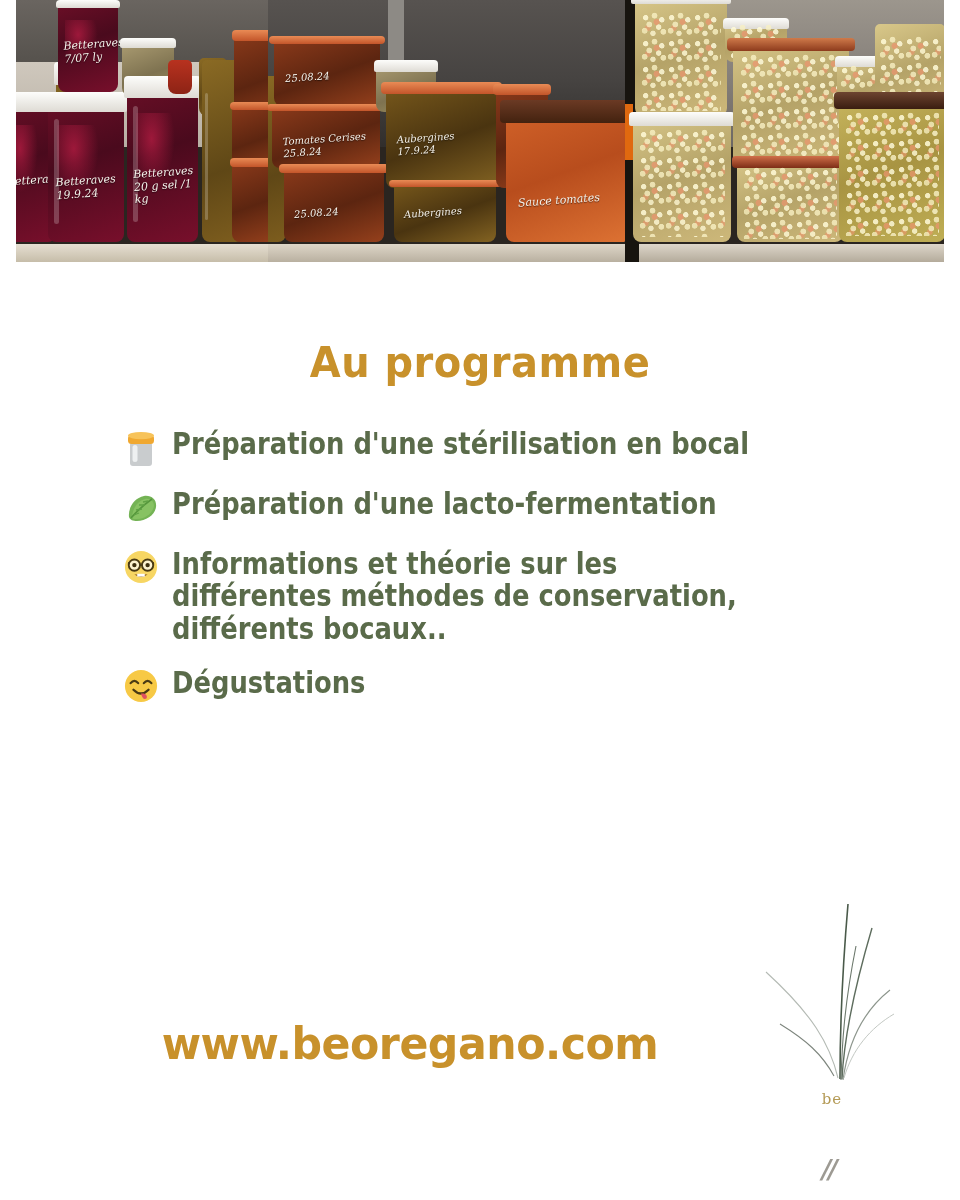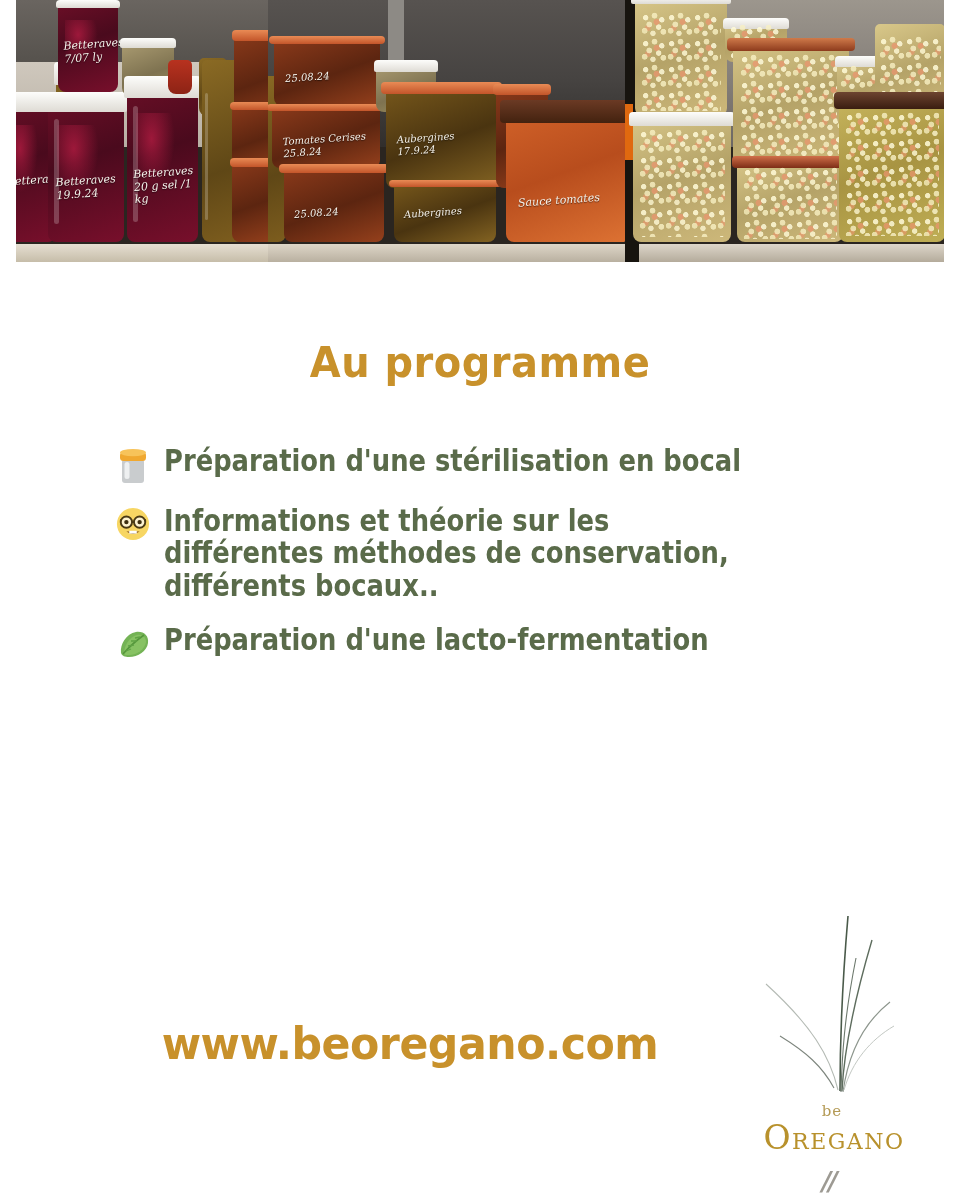--- a/index.html
+++ b/index.html
@@ -140,9 +140,8 @@
   .program-list {
     position: absolute;
     top: 428px;
-    left: 116px;
+    left: 124px;
     width: 760px;
-    margin-top: 17px;
   }
   .program-item {
     display: flex;

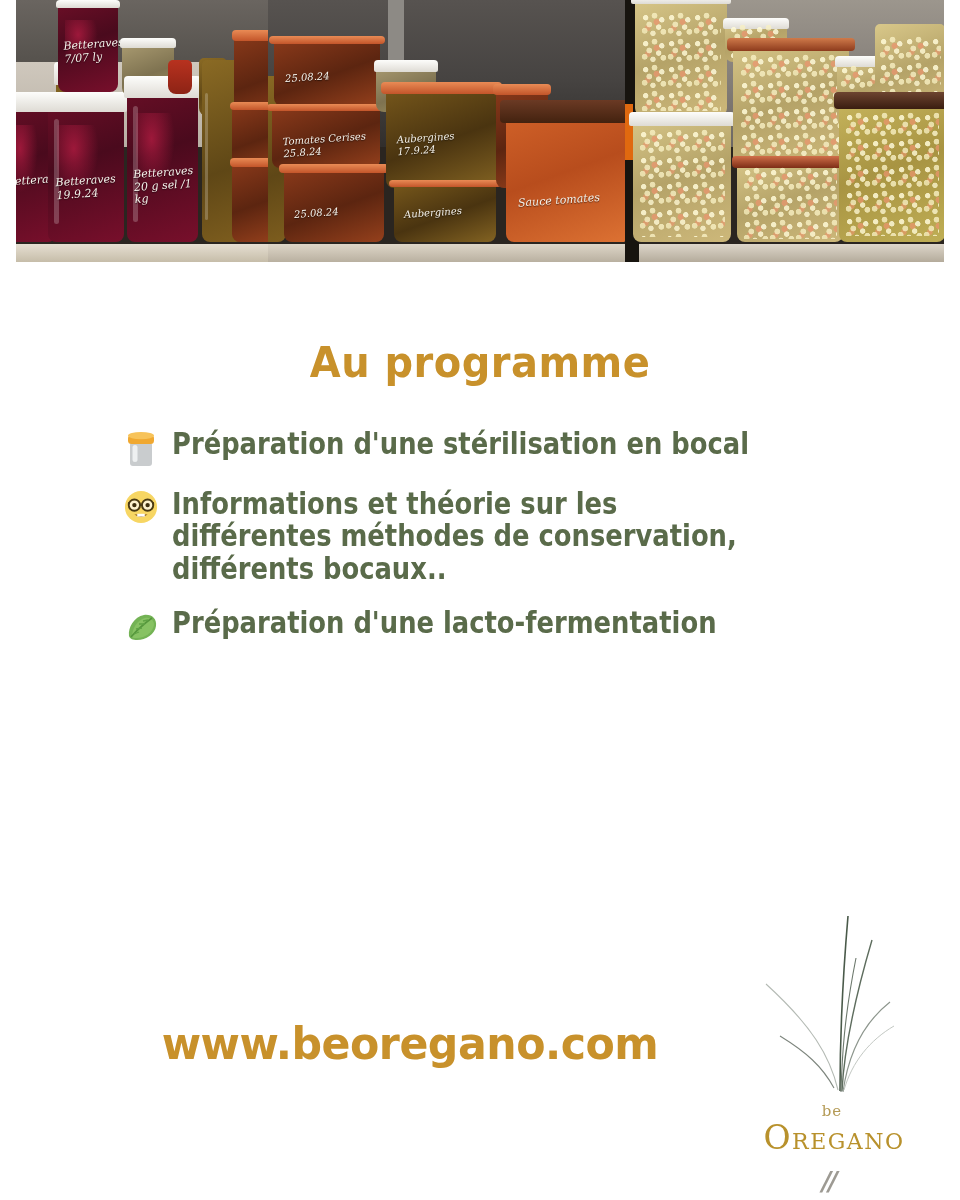--- a/index.html
+++ b/index.html
@@ -353,6 +353,18 @@
 
   <div class="program-item">
     <span class="item-icon">
+      <svg width="36" height="36" viewBox="0 0 36 36">
+        <path d="M5 27 C4 18 10 8 20 6 C28 5 33 10 32 17 C31 25 22 31 13 31 C9 31 6 30 5 27 Z" fill="#74b355"></path>
+        <path d="M8 28 C8 20 13 11 21 9 C26 8 30 11 30 16 C29 23 21 29 13 29 C10 29 9 29 8 28 Z" fill="#87c263"></path>
+        <path d="M28 9 C21 14 13 21 7 28" stroke="#55963c" stroke-width="1.6" fill="none"></path>
+        <path d="M24 11 L19 12 M21 15 L15 15 M18 19 L12 20 M15 23 L10 25" stroke="#5fa244" stroke-width="1.3" fill="none"></path>
+      </svg>
+    </span>
+    <span class="label">Préparation d'une lacto-fermentation</span>
+  </div>
+
+  <div class="program-item">
+    <span class="item-icon">
       <svg width="34" height="34" viewBox="0 0 36 36">
         <circle cx="18" cy="18" r="17" fill="#f7d663"></circle>
         <circle cx="11" cy="16" r="6" fill="#fdf3d0" stroke="#4a3a14" stroke-width="2"></circle>
@@ -368,18 +380,6 @@
     <span class="label">Informations et théorie sur les différentes méthodes de conservation, différents bocaux..</span>
   </div>
 
-  <div class="program-item">
-    <span class="item-icon">
-      <svg width="36" height="36" viewBox="0 0 36 36">
-        <path d="M5 27 C4 18 10 8 20 6 C28 5 33 10 32 17 C31 25 22 31 13 31 C9 31 6 30 5 27 Z" fill="#74b355"></path>
-        <path d="M8 28 C8 20 13 11 21 9 C26 8 30 11 30 16 C29 23 21 29 13 29 C10 29 9 29 8 28 Z" fill="#87c263"></path>
-        <path d="M28 9 C21 14 13 21 7 28" stroke="#55963c" stroke-width="1.6" fill="none"></path>
-        <path d="M24 11 L19 12 M21 15 L15 15 M18 19 L12 20 M15 23 L10 25" stroke="#5fa244" stroke-width="1.3" fill="none"></path>
-      </svg>
-    </span>
-    <span class="label">Préparation d'une lacto-fermentation</span>
-  </div>
-
 
 
 </div>

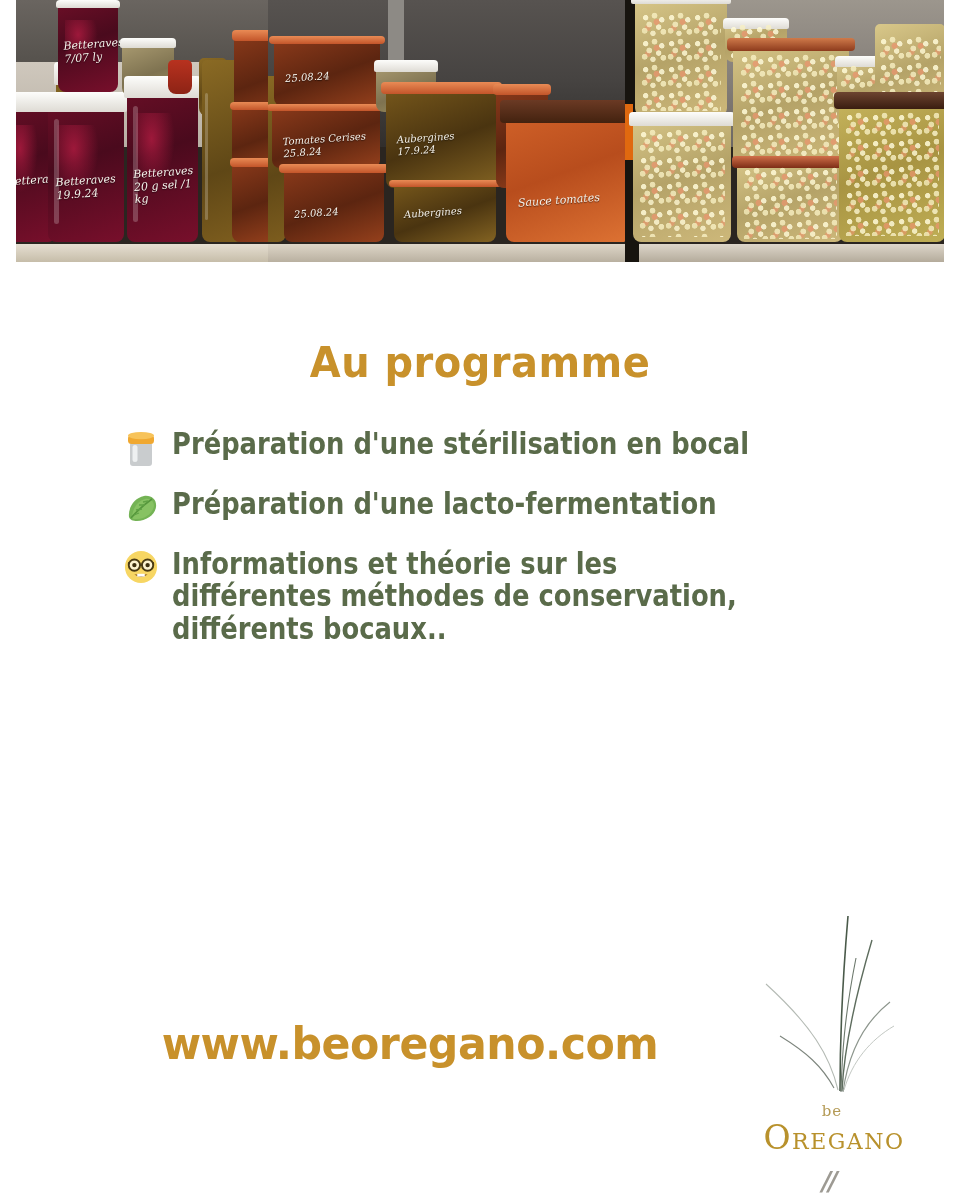--- a/index.html
+++ b/index.html
@@ -381,6 +381,18 @@
   </div>
 
 
+  <div class="program-item">
+    <span class="item-icon">
+      <svg width="34" height="34" viewBox="0 0 36 36">
+        <circle cx="18" cy="18" r="17" fill="#f7c945"></circle>
+        <path d="M7 15 Q11 10 15 15" stroke="#4a3a14" stroke-width="2.4" fill="none" stroke-linecap="round"></path>
+        <path d="M21 15 Q25 10 29 15" stroke="#4a3a14" stroke-width="2.4" fill="none" stroke-linecap="round"></path>
+        <path d="M10 22 Q18 30 26 22" stroke="#4a3a14" stroke-width="2.4" fill="none" stroke-linecap="round"></path>
+        <path d="M18 26 Q20 34 24 31 Q25 27 21 26 Z" fill="#e0515f"></path>
+      </svg>
+    </span>
+    <span class="label">Dégustations</span>
+  </div>
 
 </div>
 

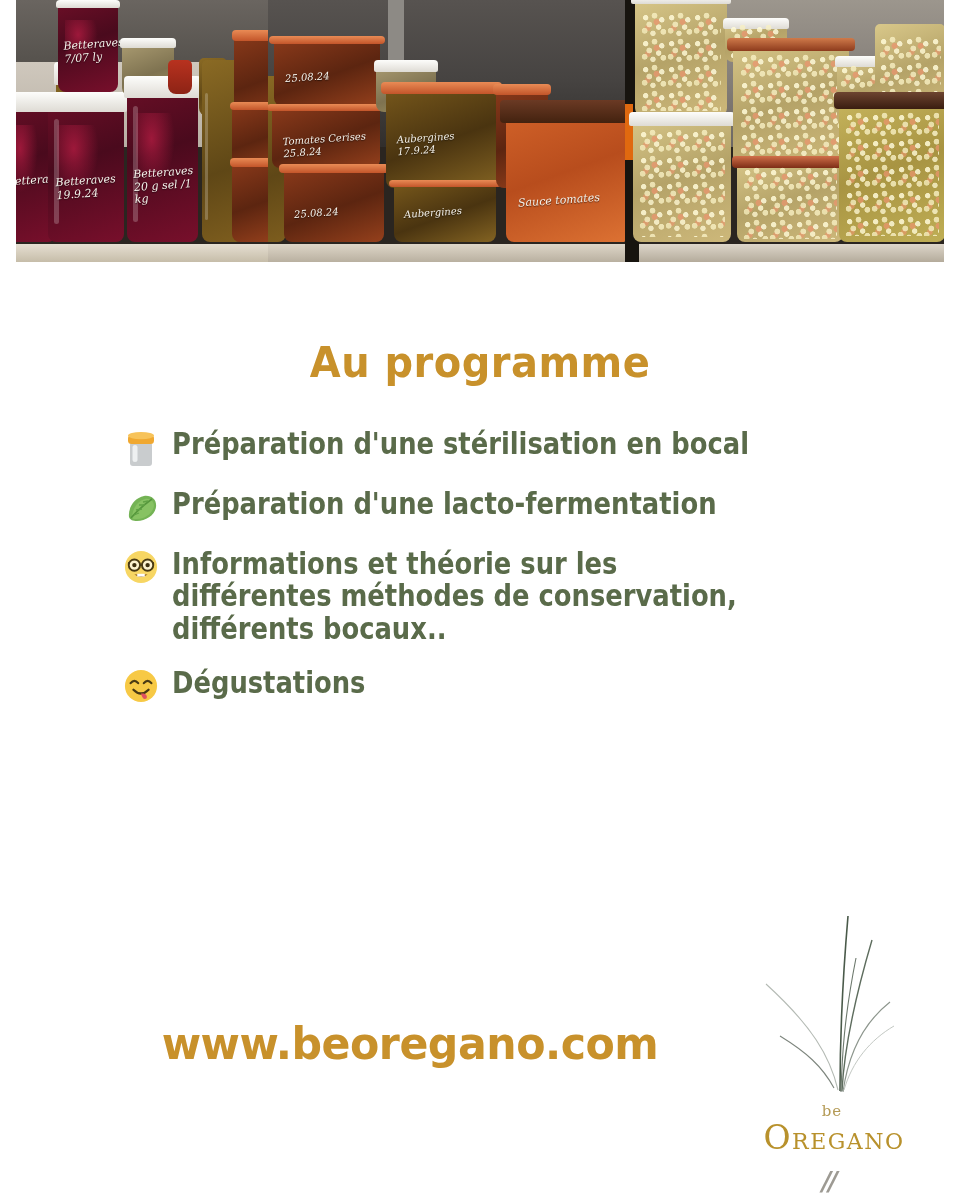--- a/index.html
+++ b/index.html
@@ -187,7 +187,7 @@
   .logo {
     position: absolute;
     right: 26px;
-    bottom: 4px;
+    bottom: 16px;
     width: 190px;
     height: 290px;
   }

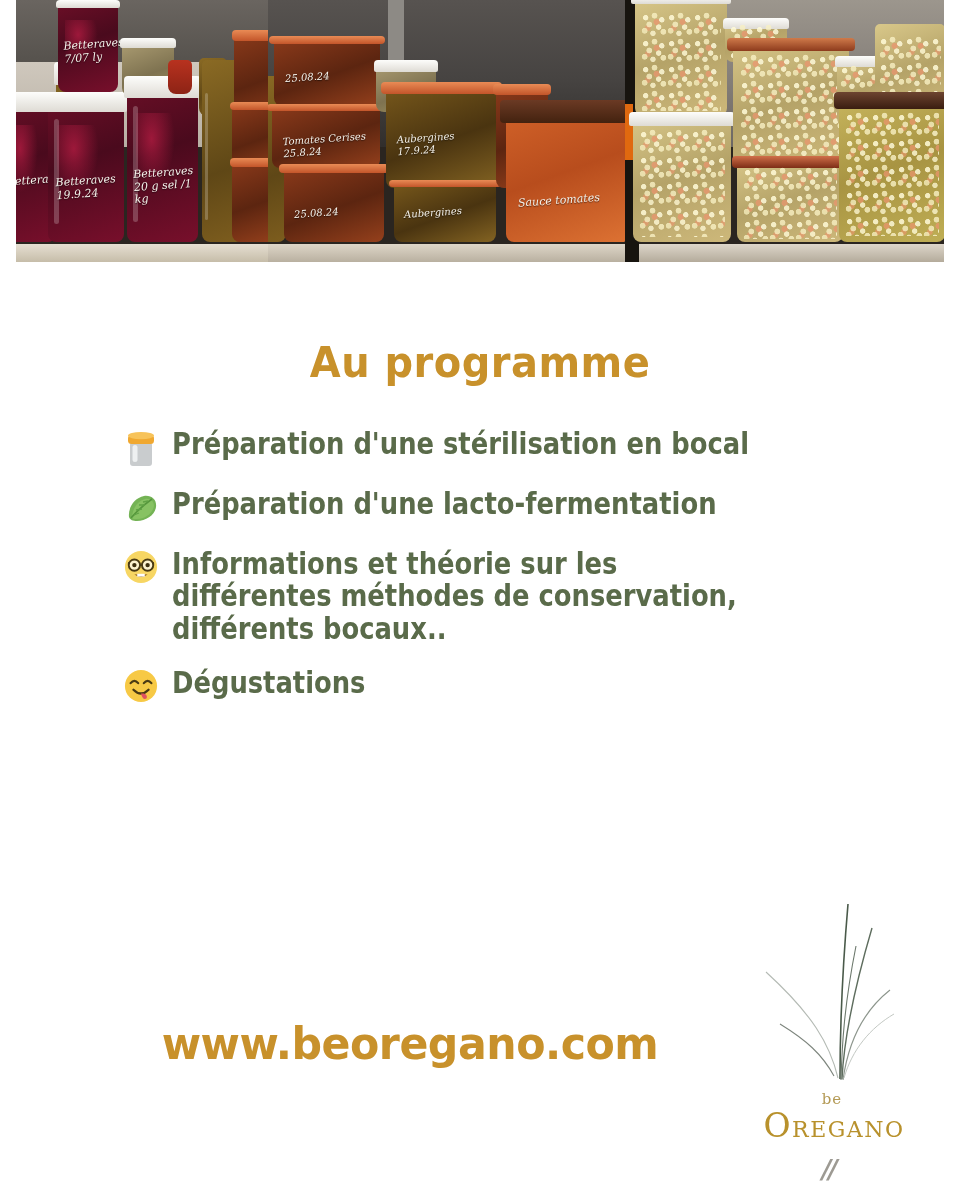--- a/index.html
+++ b/index.html
@@ -409,9 +409,6 @@
     <path d="M100 184 C108 156 126 134 150 120" stroke="#c3c8c3" stroke-width="1" fill="none"></path>
   </svg>
   <div class="logo-be">be</div>
-  <div class="logo-oregano">
-    <span class="cap">O</span><span class="rest">REGANO</span>
-  </div>
   <div class="logo-slashes">//</div>
 </div>
 

